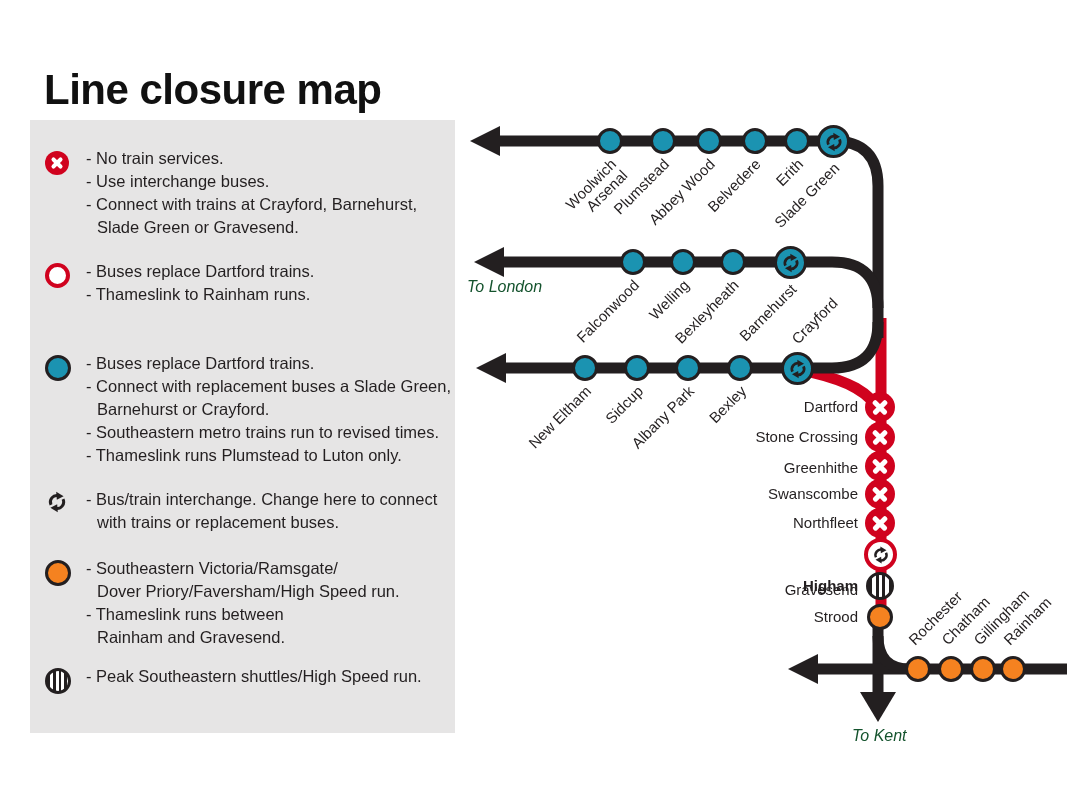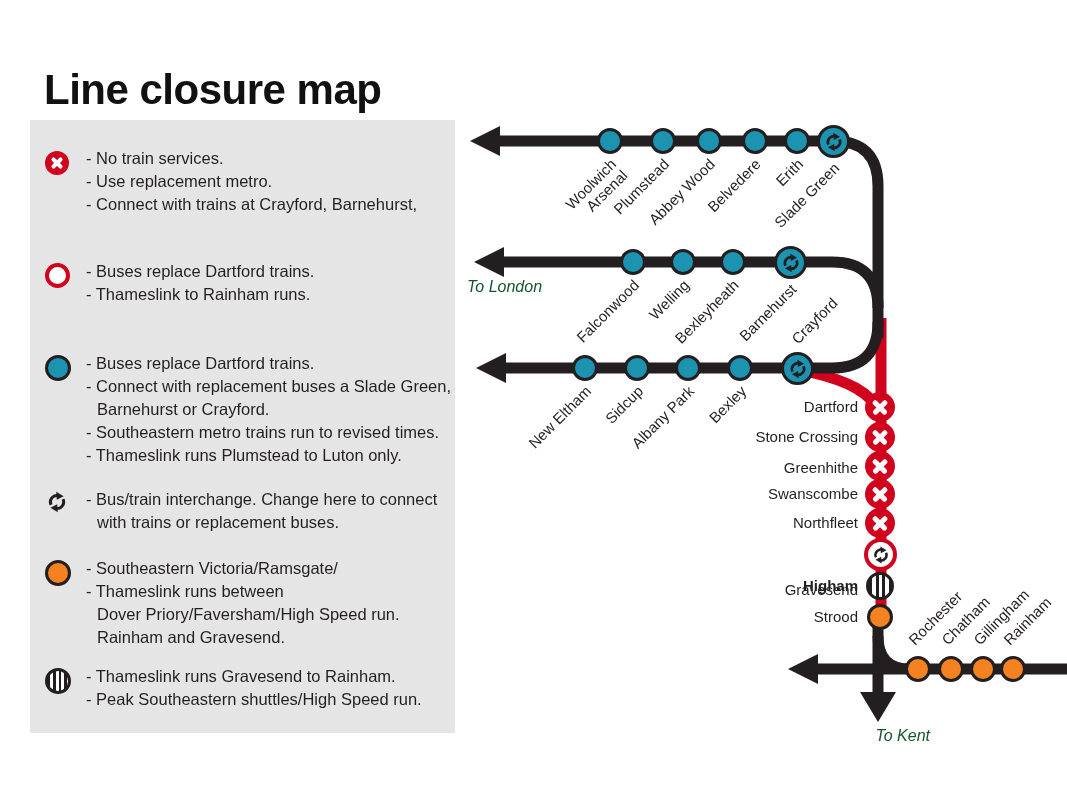--- a/index.html
+++ b/index.html
@@ -62,7 +62,7 @@
       </div>
     <div class="legend-lines">
       <div class="legend-line">- No train services.</div>
-      <div class="legend-line">- Use replacement metro.</div>
+      <div class="legend-line">- Use interchange buses.</div>
       <div class="legend-line">- Connect with trains at Crayford, Barnehurst,</div>
     </div>
   </div>

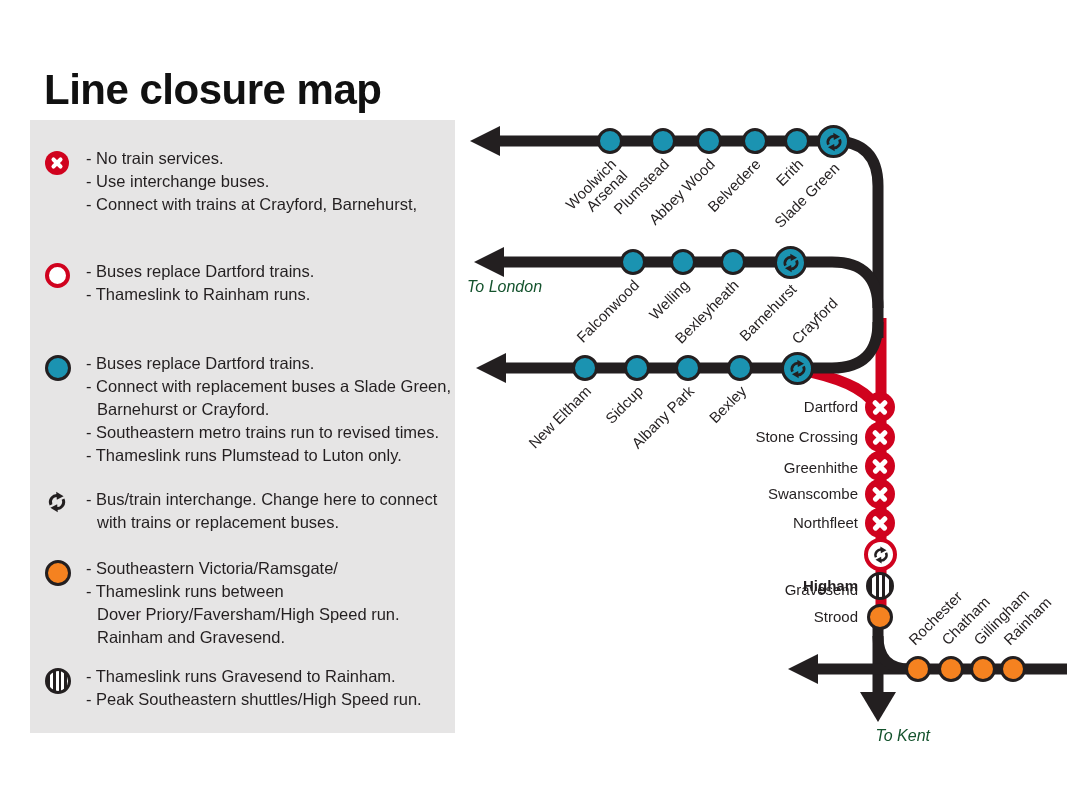--- a/index.html
+++ b/index.html
@@ -64,6 +64,7 @@
       <div class="legend-line">- No train services.</div>
       <div class="legend-line">- Use interchange buses.</div>
       <div class="legend-line">- Connect with trains at Crayford, Barnehurst,</div>
+      <div class="legend-line cont">Slade Green or Gravesend.</div>
     </div>
   </div>
 

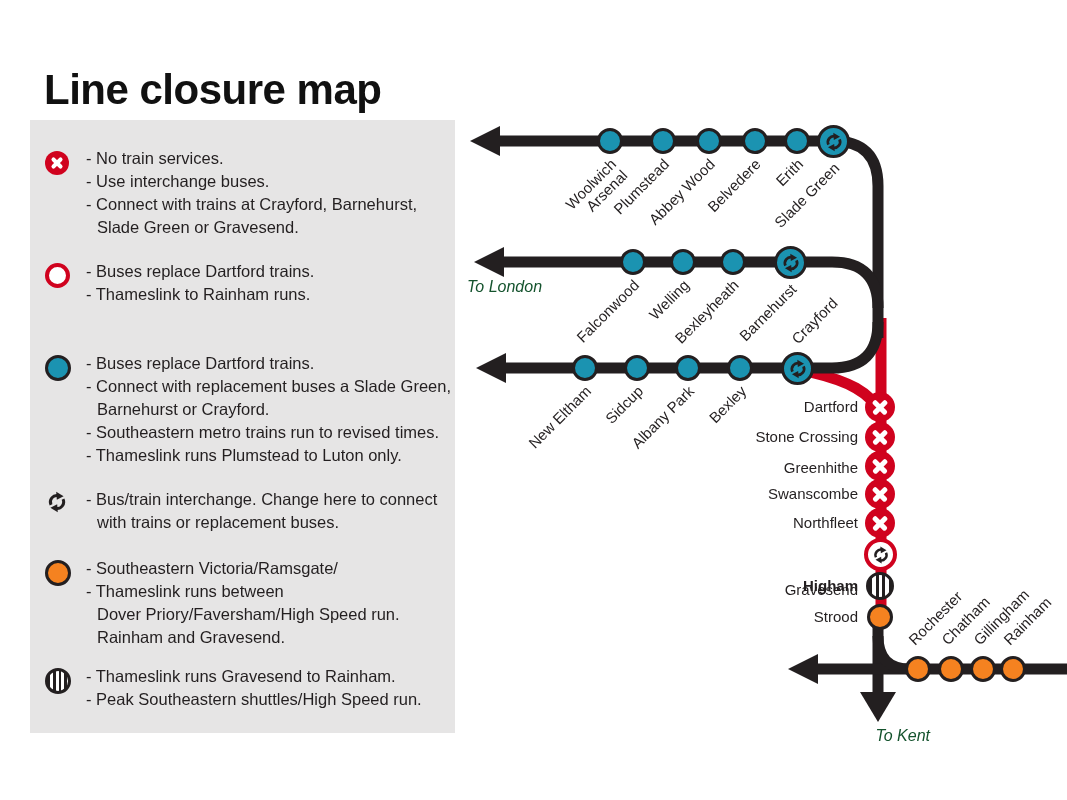--- a/index.html
+++ b/index.html
@@ -112,8 +112,8 @@
       </div>
     <div class="legend-lines">
       <div class="legend-line">- Southeastern Victoria/Ramsgate/</div>
+      <div class="legend-line cont">Dover Priory/Faversham/High Speed run.</div>
       <div class="legend-line">- Thameslink runs between</div>
-      <div class="legend-line cont">Dover Priory/Faversham/High Speed run.</div>
       <div class="legend-line cont">Rainham and Gravesend.</div>
     </div>
   </div>

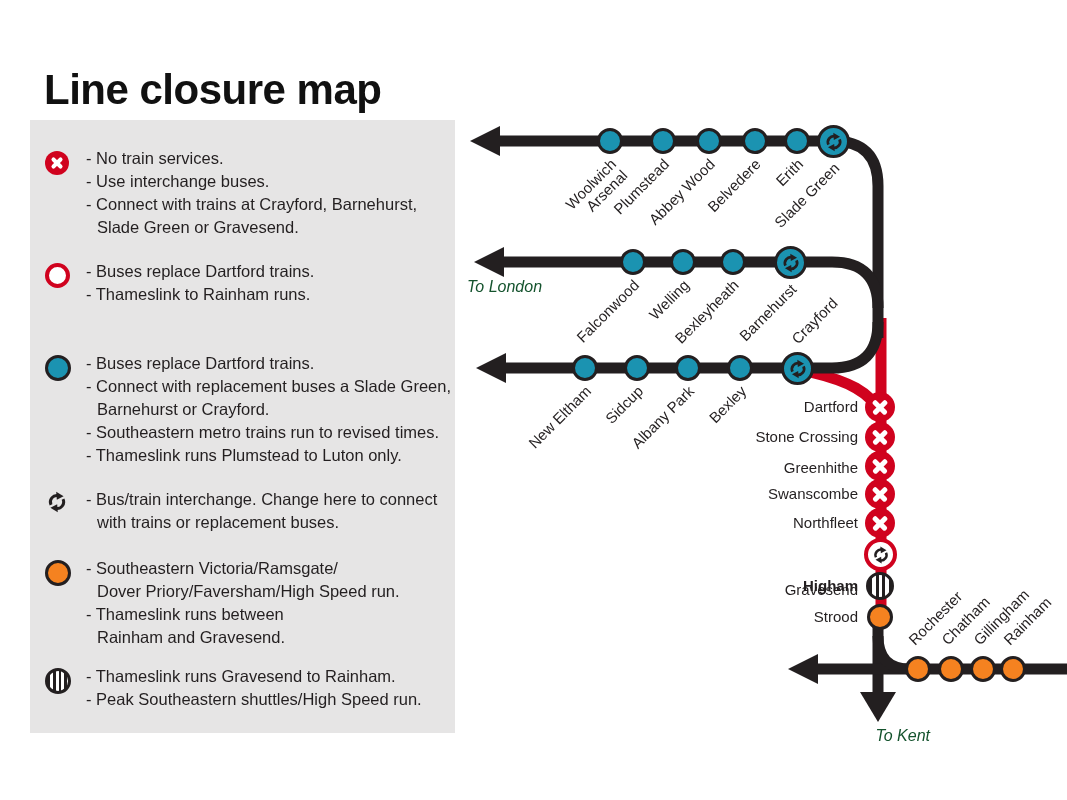--- a/index.html
+++ b/index.html
@@ -123,7 +123,6 @@
         <div class="ic-striped"></div>
       </div>
     <div class="legend-lines">
-      <div class="legend-line">- Thameslink runs Gravesend to Rainham.</div>
       <div class="legend-line">- Peak Southeastern shuttles/High Speed run.</div>
     </div>
   </div>

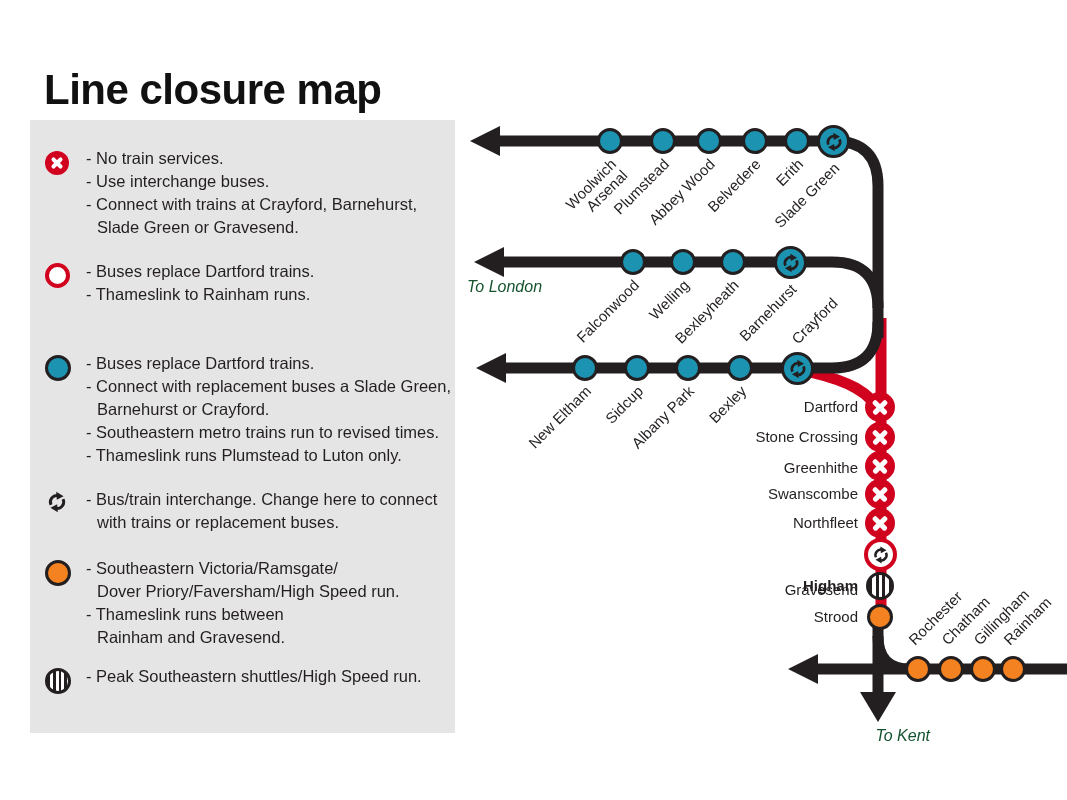--- a/index.html
+++ b/index.html
@@ -155,7 +155,7 @@
   </svg>
 
   <div class="lbl lbl-dir" style="left:467px;top:279px;">To London</div>
-  <div class="lbl lbl-dir" style="left:830px;top:728px;width:100px;text-align:right;">To Kent</div>
+  <div class="lbl lbl-dir" style="left:852px;top:728px;width:100px;text-align:left;">To Kent</div>
 
   <div class="dot dot-teal" style="left:597px;top:128px;"></div>
   <div class="dot dot-teal" style="left:650px;top:128px;"></div>

